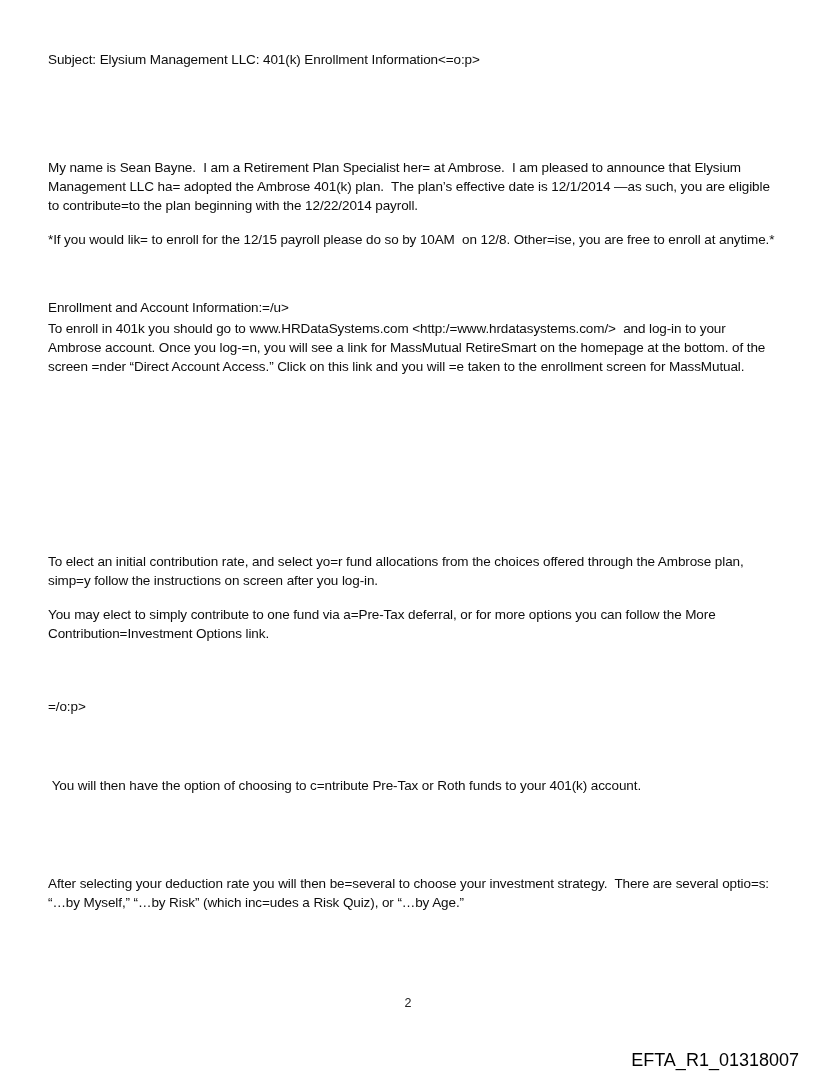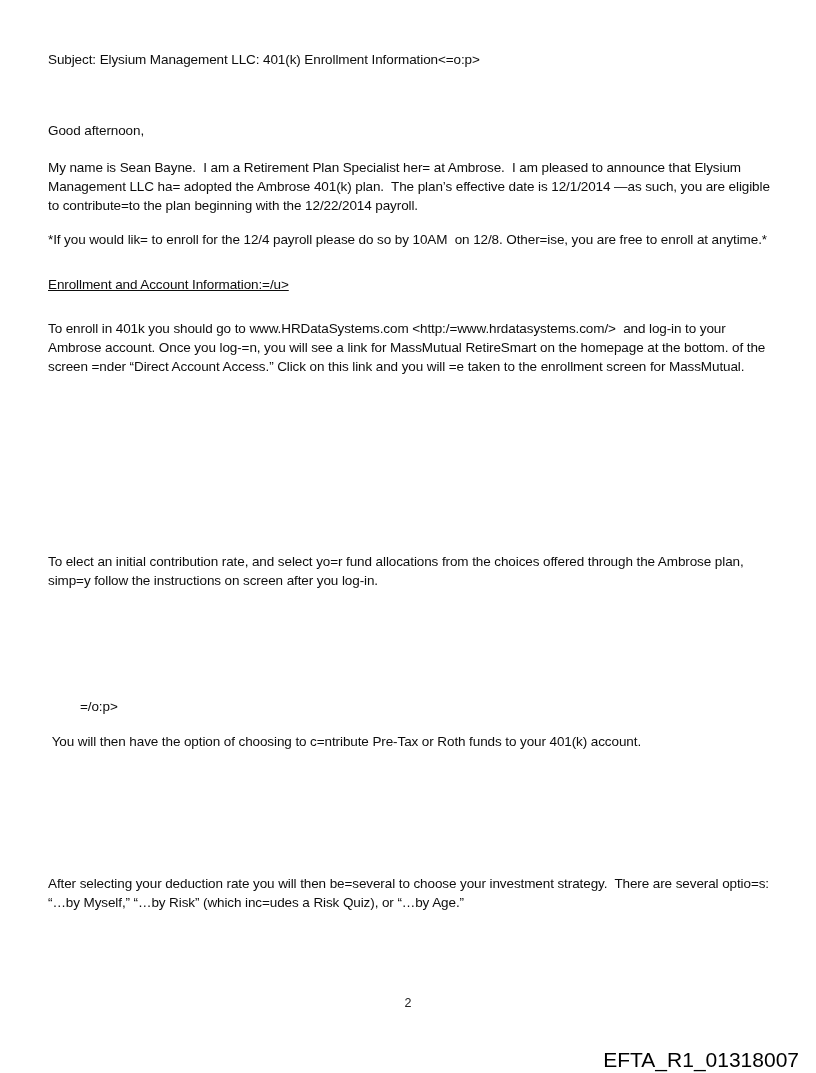--- a/index.html
+++ b/index.html
@@ -64,7 +64,6 @@
 
   <div class="txt t-subject">Subject: Elysium Management LLC: 401(k) Enrollment Information&lt;=o:p&gt;</div>
 
-  <div class="txt t-greeting">Good afternoon,</div>
 
   <div class="txt t-p0">My name is Sean Bayne.  I am a Retirement Plan Specialist her= at Ambrose.  I am pleased to announce that Elysium Management LLC ha= adopted the Ambrose 401(k) plan.  The plan’s effective date is 12/1/2014 —as such, you are eligible to contribute=to the plan beginning with the 12/22/2014 payroll.</div>
 

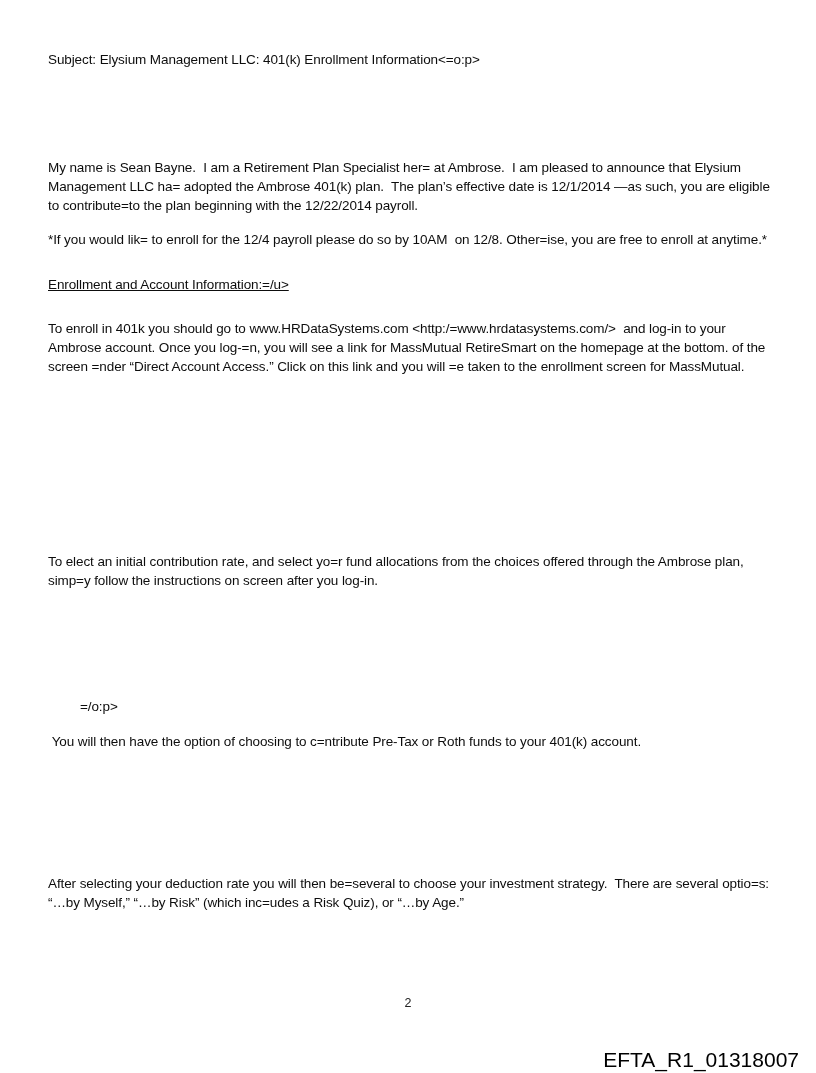--- a/index.html
+++ b/index.html
@@ -67,7 +67,7 @@
 
   <div class="txt t-p0">My name is Sean Bayne.  I am a Retirement Plan Specialist her= at Ambrose.  I am pleased to announce that Elysium Management LLC ha= adopted the Ambrose 401(k) plan.  The plan’s effective date is 12/1/2014 —as such, you are eligible to contribute=to the plan beginning with the 12/22/2014 payroll.</div>
 
-  <div class="txt t-p1">*If you would lik= to enroll for the 12/4 payroll please do so by 10AM  on 12/8. Other=ise, you are free to enroll at anytime.*</div>
+  <div class="txt t-p1">*If you would lik= to enroll for the 12/15 payroll please do so by 10AM  on 12/8. Other=ise, you are free to enroll at anytime.*</div>
 
   <div class="txt t-p2">Enrollment and Account Information:=/u&gt;</div>
 

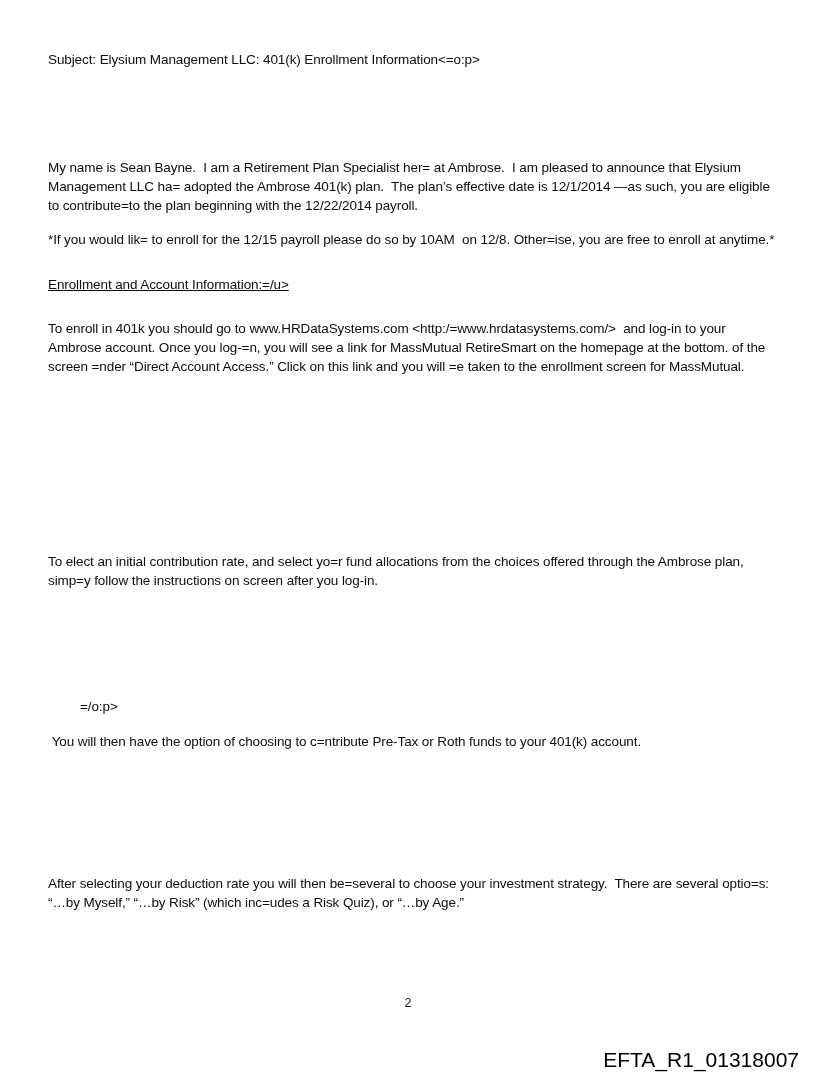--- a/index.html
+++ b/index.html
@@ -30,7 +30,7 @@
   .t-greeting { top: 121px; }
   .t-p0 { top: 158px; }
   .t-p1 { top: 230px; }
-  .t-p2 { top: 275px; text-decoration: underline; }
+  .t-p2 { top: 298px; }
   .t-p3 { top: 319px; }
   .t-p4 { top: 516px; margin-top: 36px; }
   .t-p5 { top: 605px; }

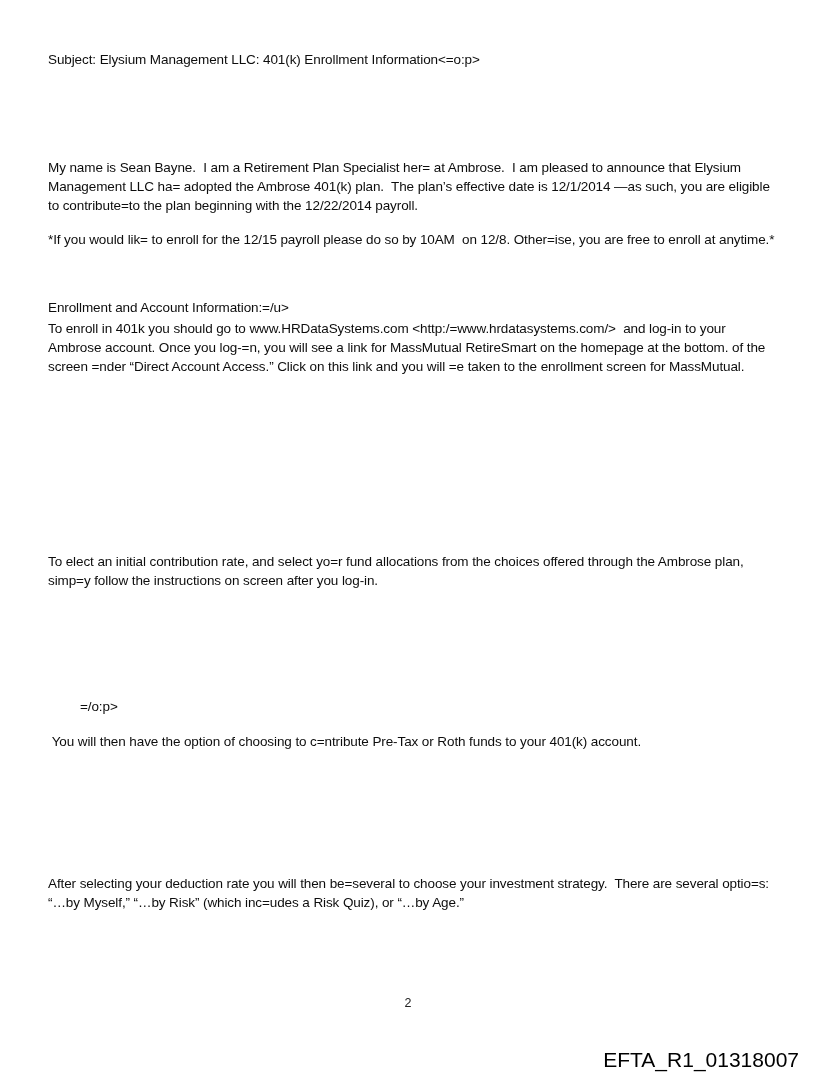--- a/index.html
+++ b/index.html
@@ -75,6 +75,7 @@
 
   <div class="txt t-p4">To elect an initial contribution rate, and select yo=r fund allocations from the choices offered through the Ambrose plan, simp=y follow the instructions on screen after you log-in.</div>
 
+  <div class="txt t-p5">You may elect to simply contribute to one fund via a=Pre-Tax deferral, or for more options you can follow the More Contribution=Investment Options link.</div>
 
   <div class="txt t-p6">=/o:p&gt;</div>
 

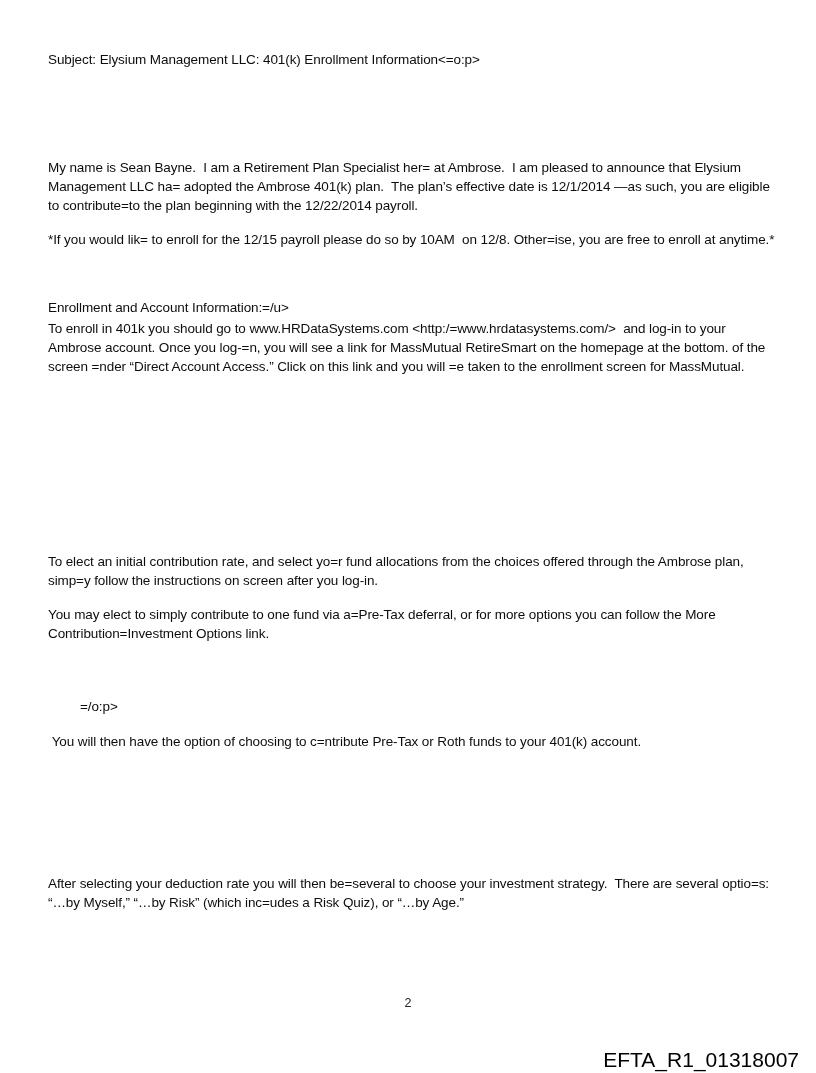--- a/index.html
+++ b/index.html
@@ -34,7 +34,7 @@
   .t-p3 { top: 319px; }
   .t-p4 { top: 516px; margin-top: 36px; }
   .t-p5 { top: 605px; }
-  .t-p6 { top: 697px; margin-left: 32px; }
+  .t-p6 { top: 697px; }
   .t-p7 { top: 732px; }
   .t-p8 { top: 874px; }
   .page-number {

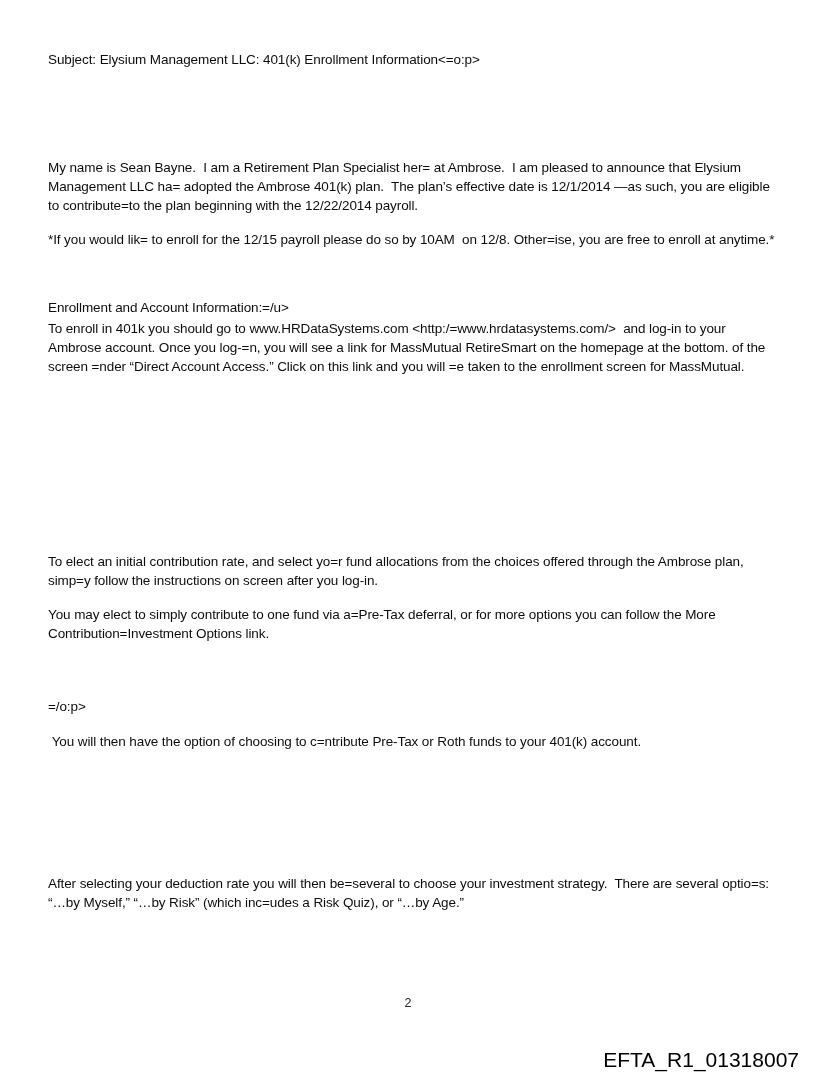--- a/index.html
+++ b/index.html
@@ -35,7 +35,7 @@
   .t-p4 { top: 516px; margin-top: 36px; }
   .t-p5 { top: 605px; }
   .t-p6 { top: 697px; }
-  .t-p7 { top: 732px; }
+  .t-p7 { top: 776px; }
   .t-p8 { top: 874px; }
   .page-number {
     position: absolute;

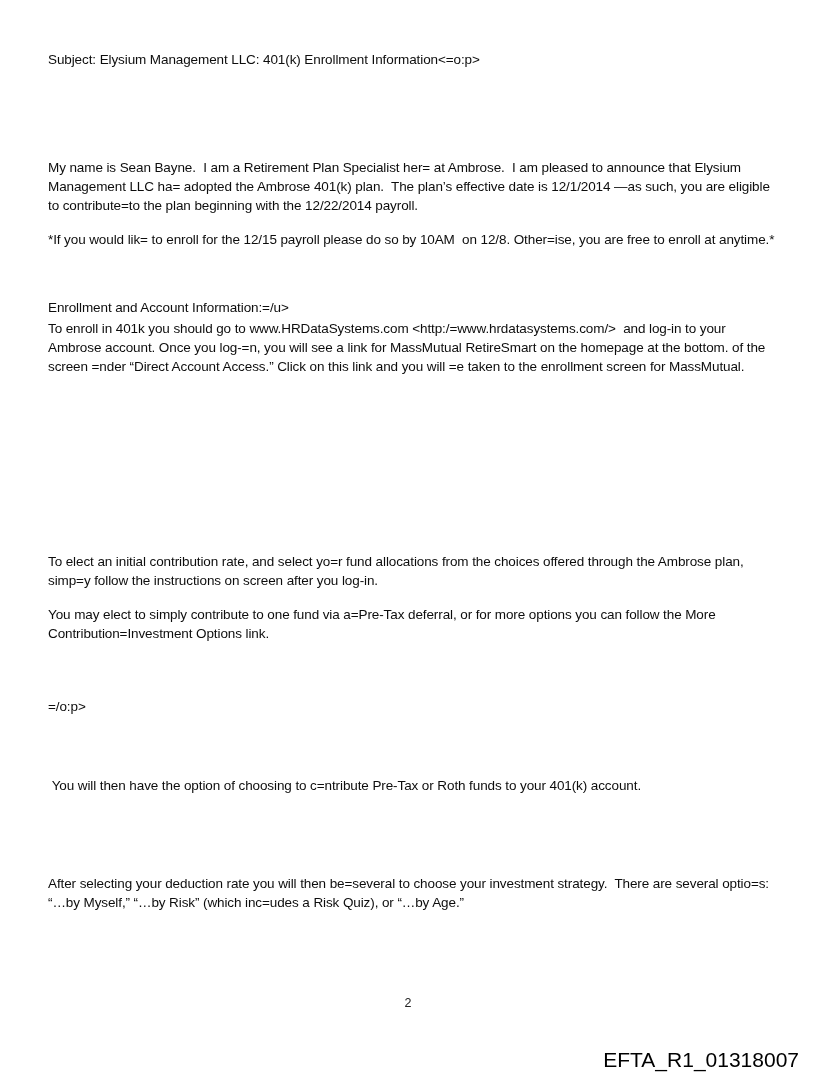--- a/index.html
+++ b/index.html
@@ -51,7 +51,7 @@
     position: absolute;
     right: 17px;
     top: 1051px;
-    font-size: 21px;
+    font-size: 18px;
     line-height: 18px;
     color: #000000;
     font-family: "Liberation Sans", sans-serif;

